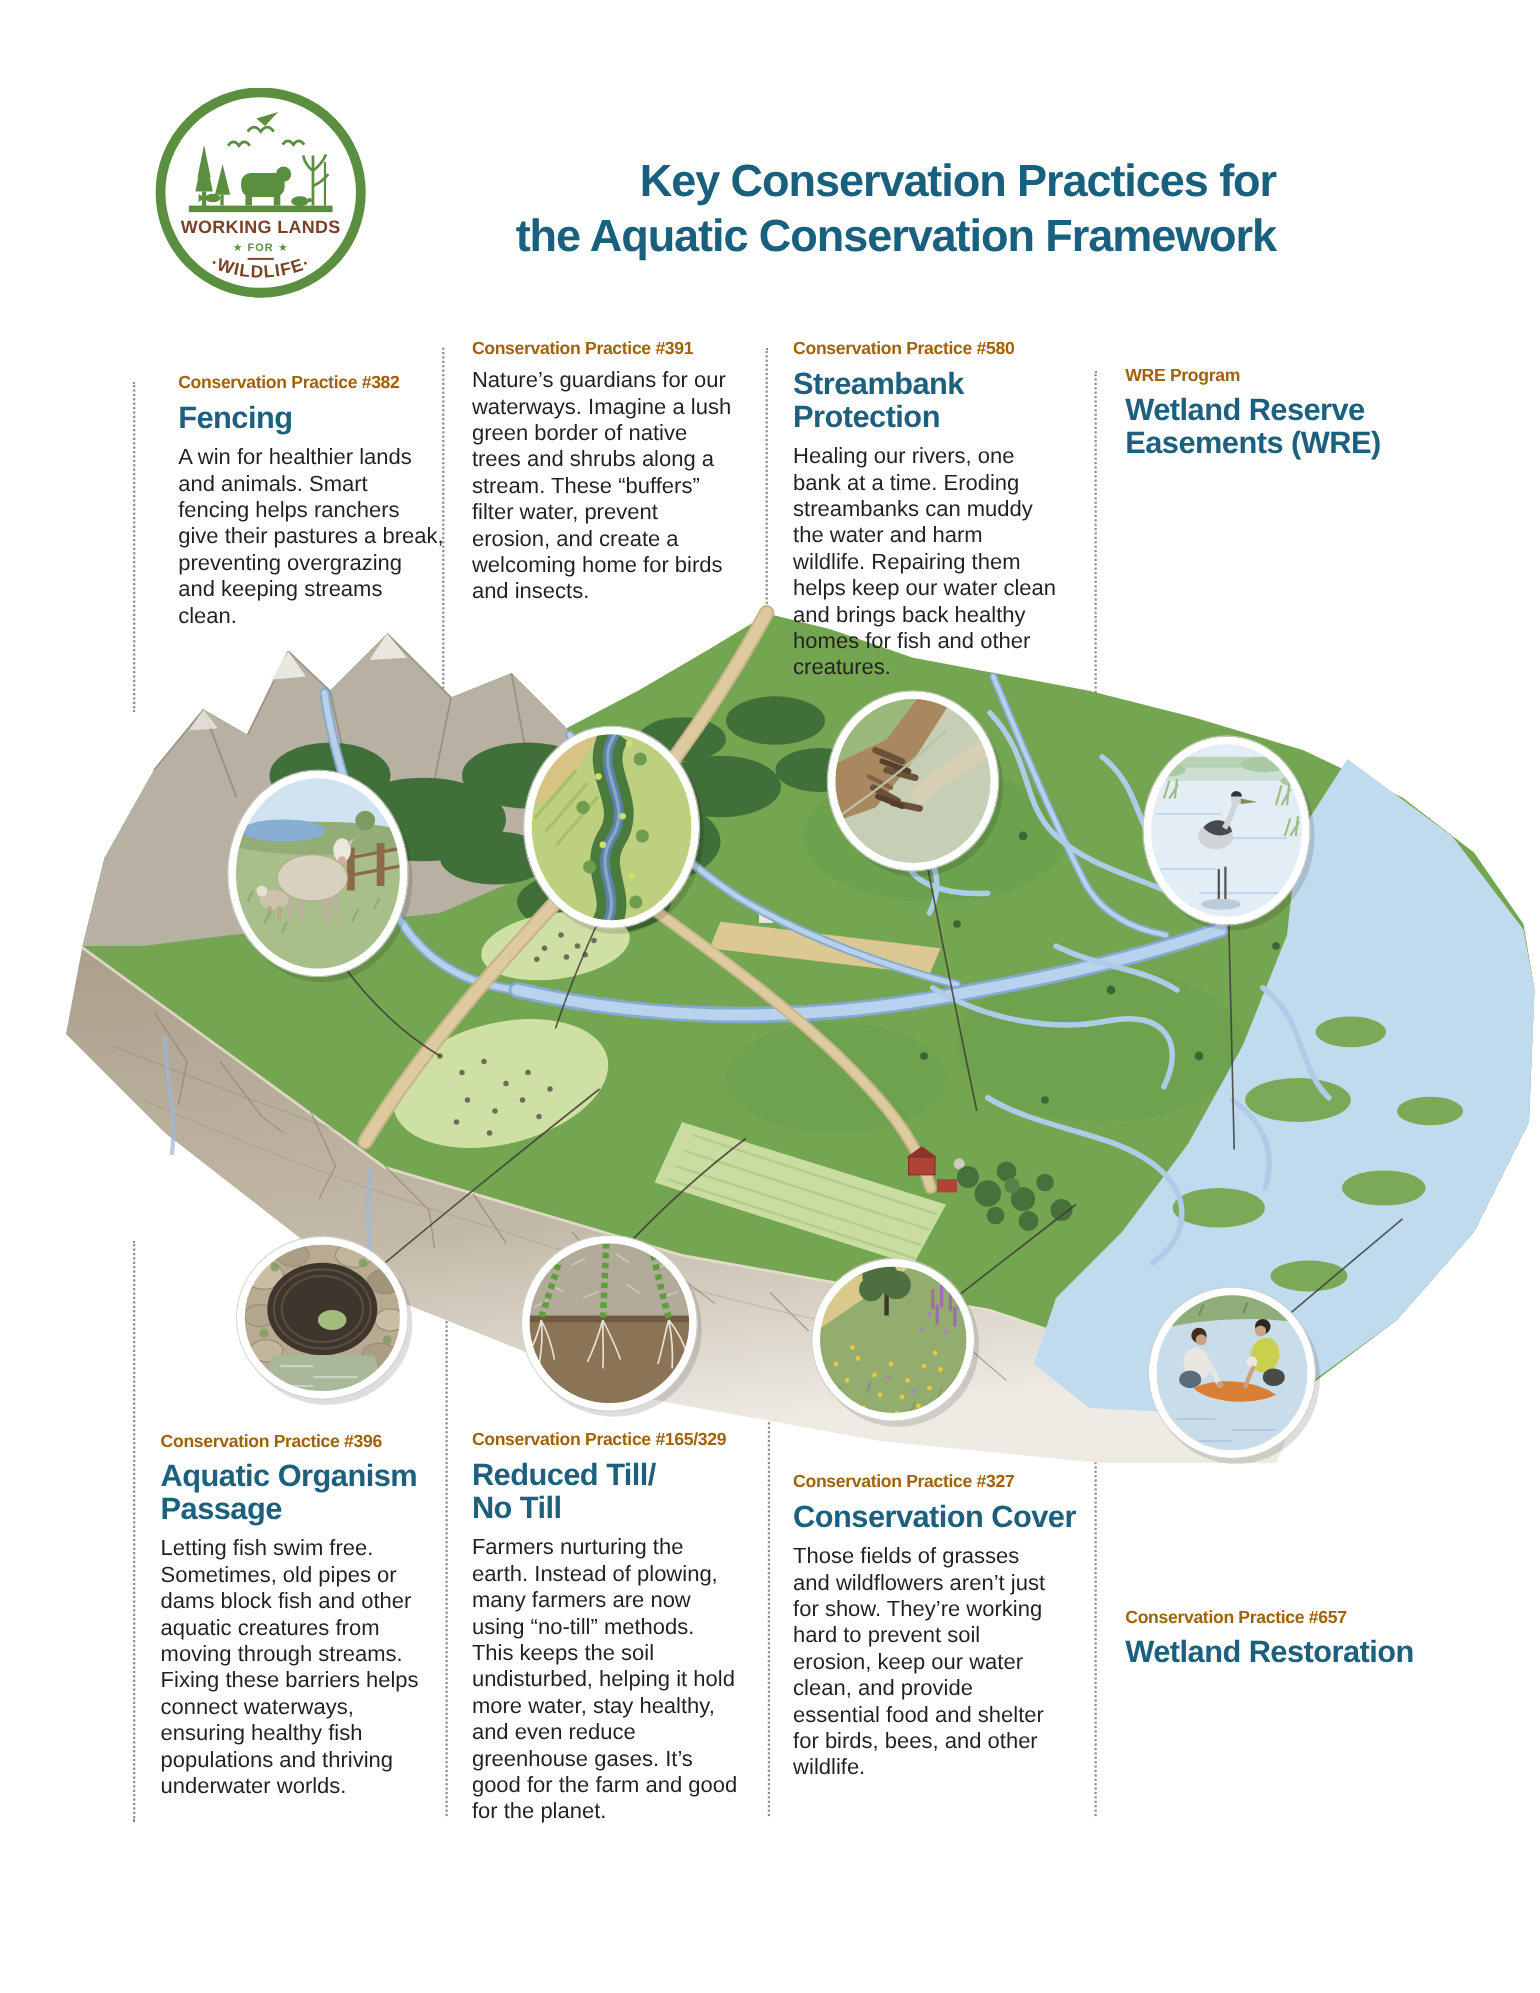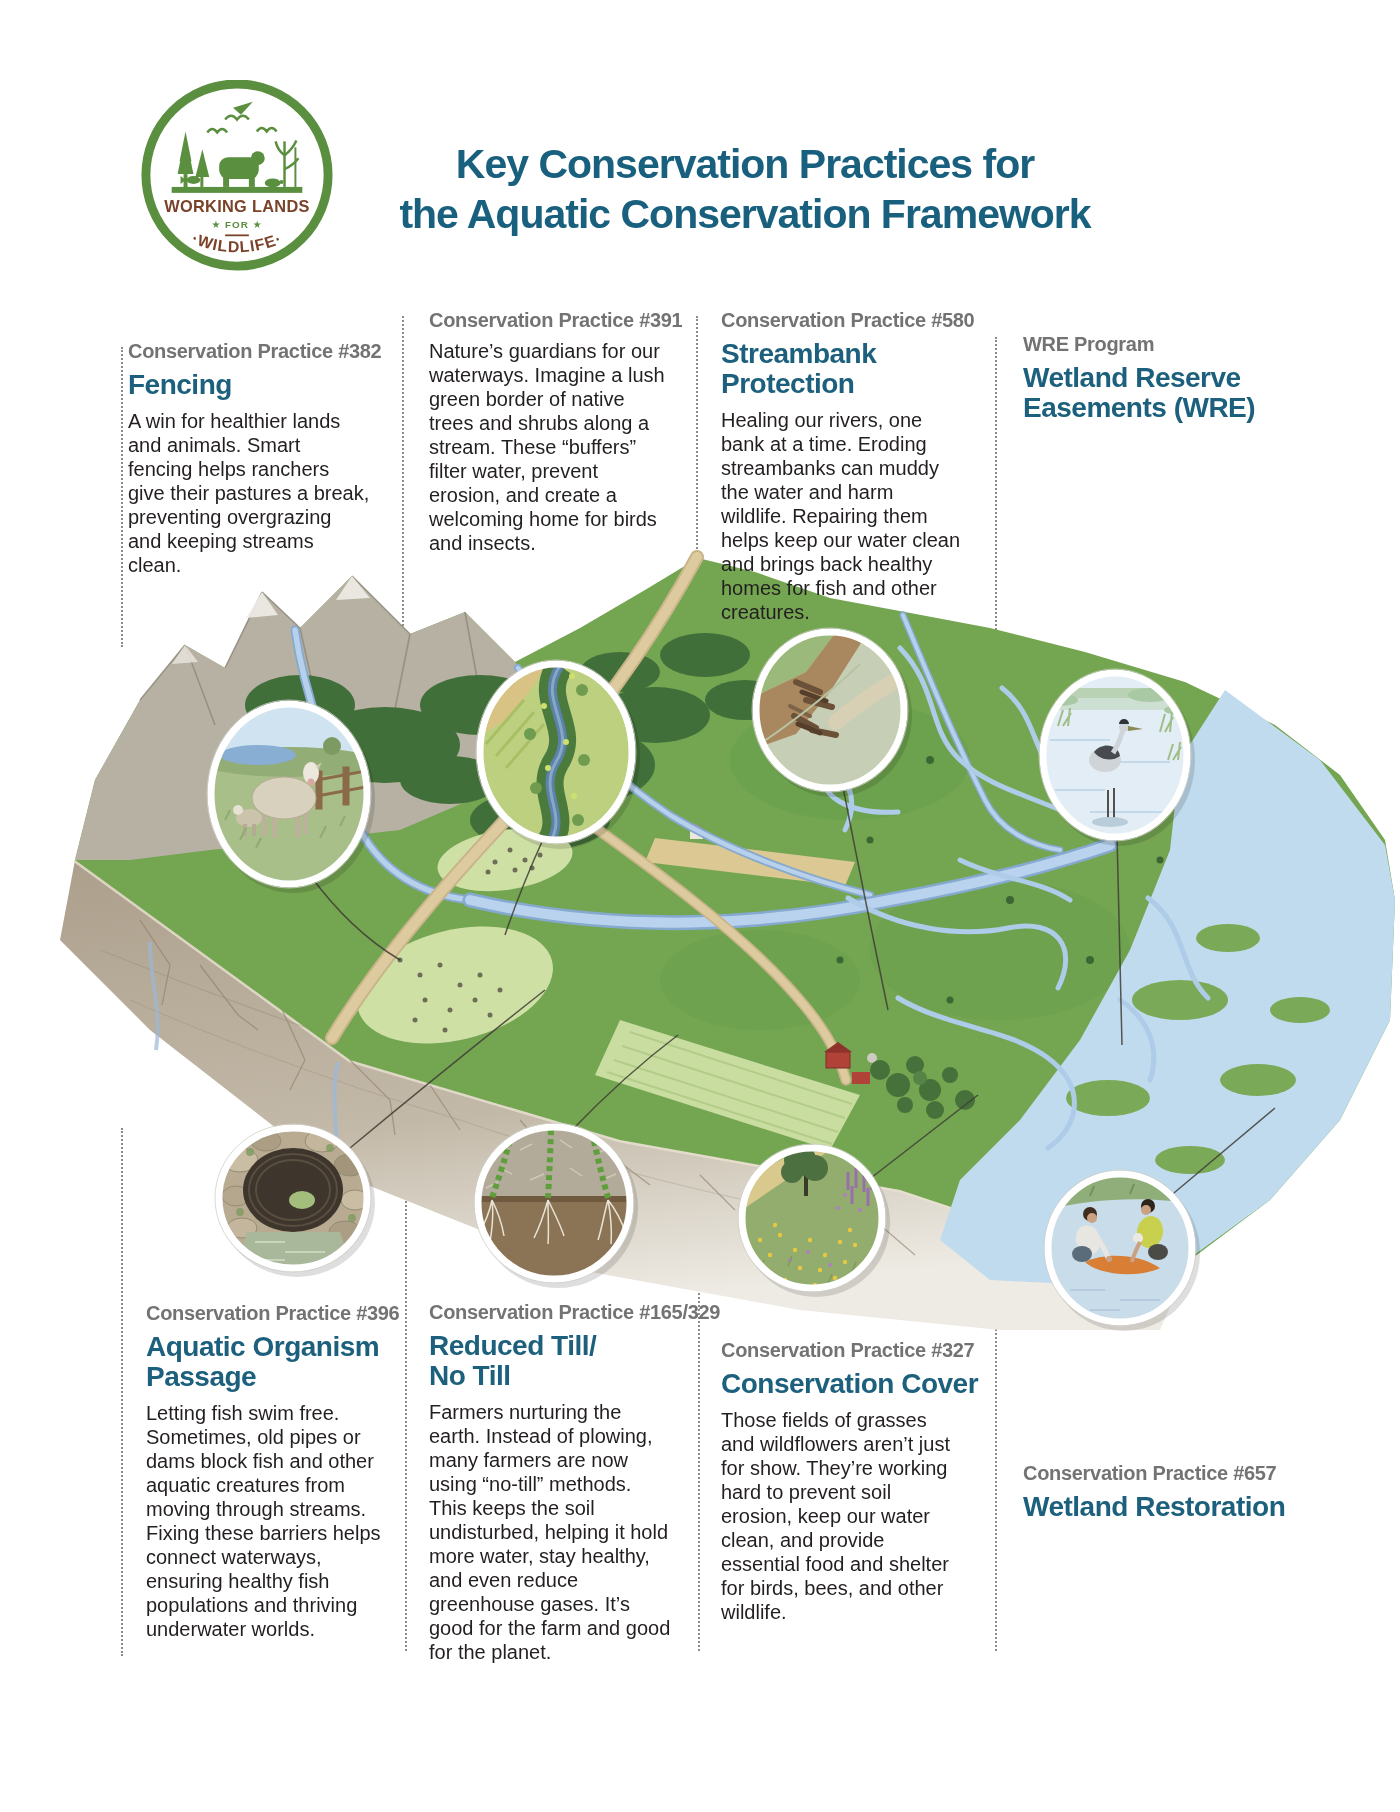--- a/index.html
+++ b/index.html
@@ -12,7 +12,7 @@
 
   
   .main-title{
-    position:absolute;left:330px;top:112px;width:830px;text-align:center;
+    position:absolute;left:330px;top:112px;width:830px;text-align:right;
     color:#19607f;font-weight:bold;font-size:41px;line-height:1.22;letter-spacing:-1px;
   }
   .main-title span{display:block;}

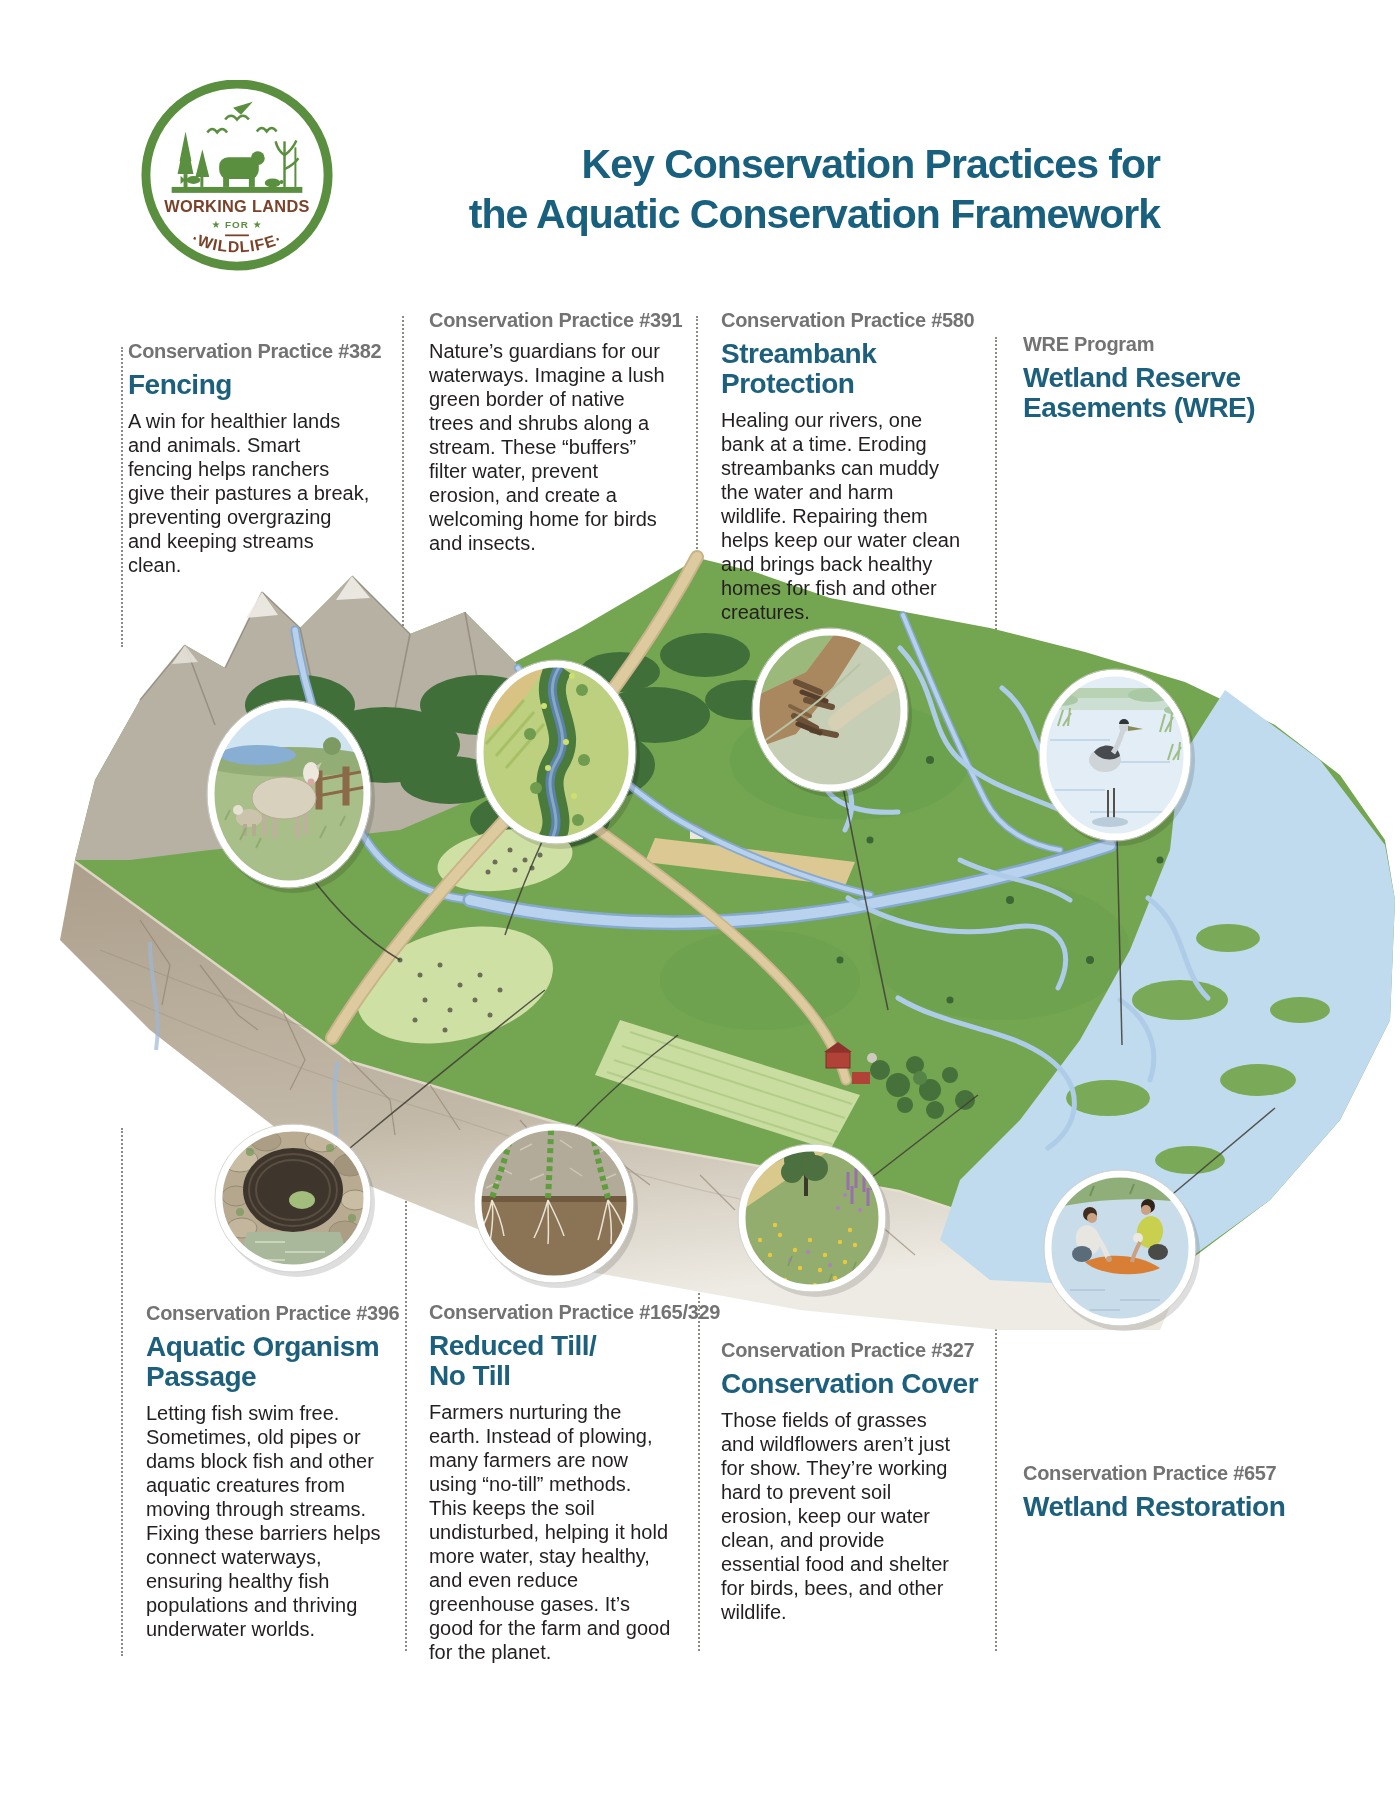--- a/index.html
+++ b/index.html
@@ -21,7 +21,7 @@
   
   .practice{position:absolute;width:242px;}
   .practice .label{
-    color:#737373;font-weight:bold;font-size:20px;letter-spacing:-0.3px;
+    color:#a16207;font-weight:bold;font-size:16px;letter-spacing:-0.3px;
     white-space:nowrap;margin:0 0 7px 0;
   }
   .practice .title{

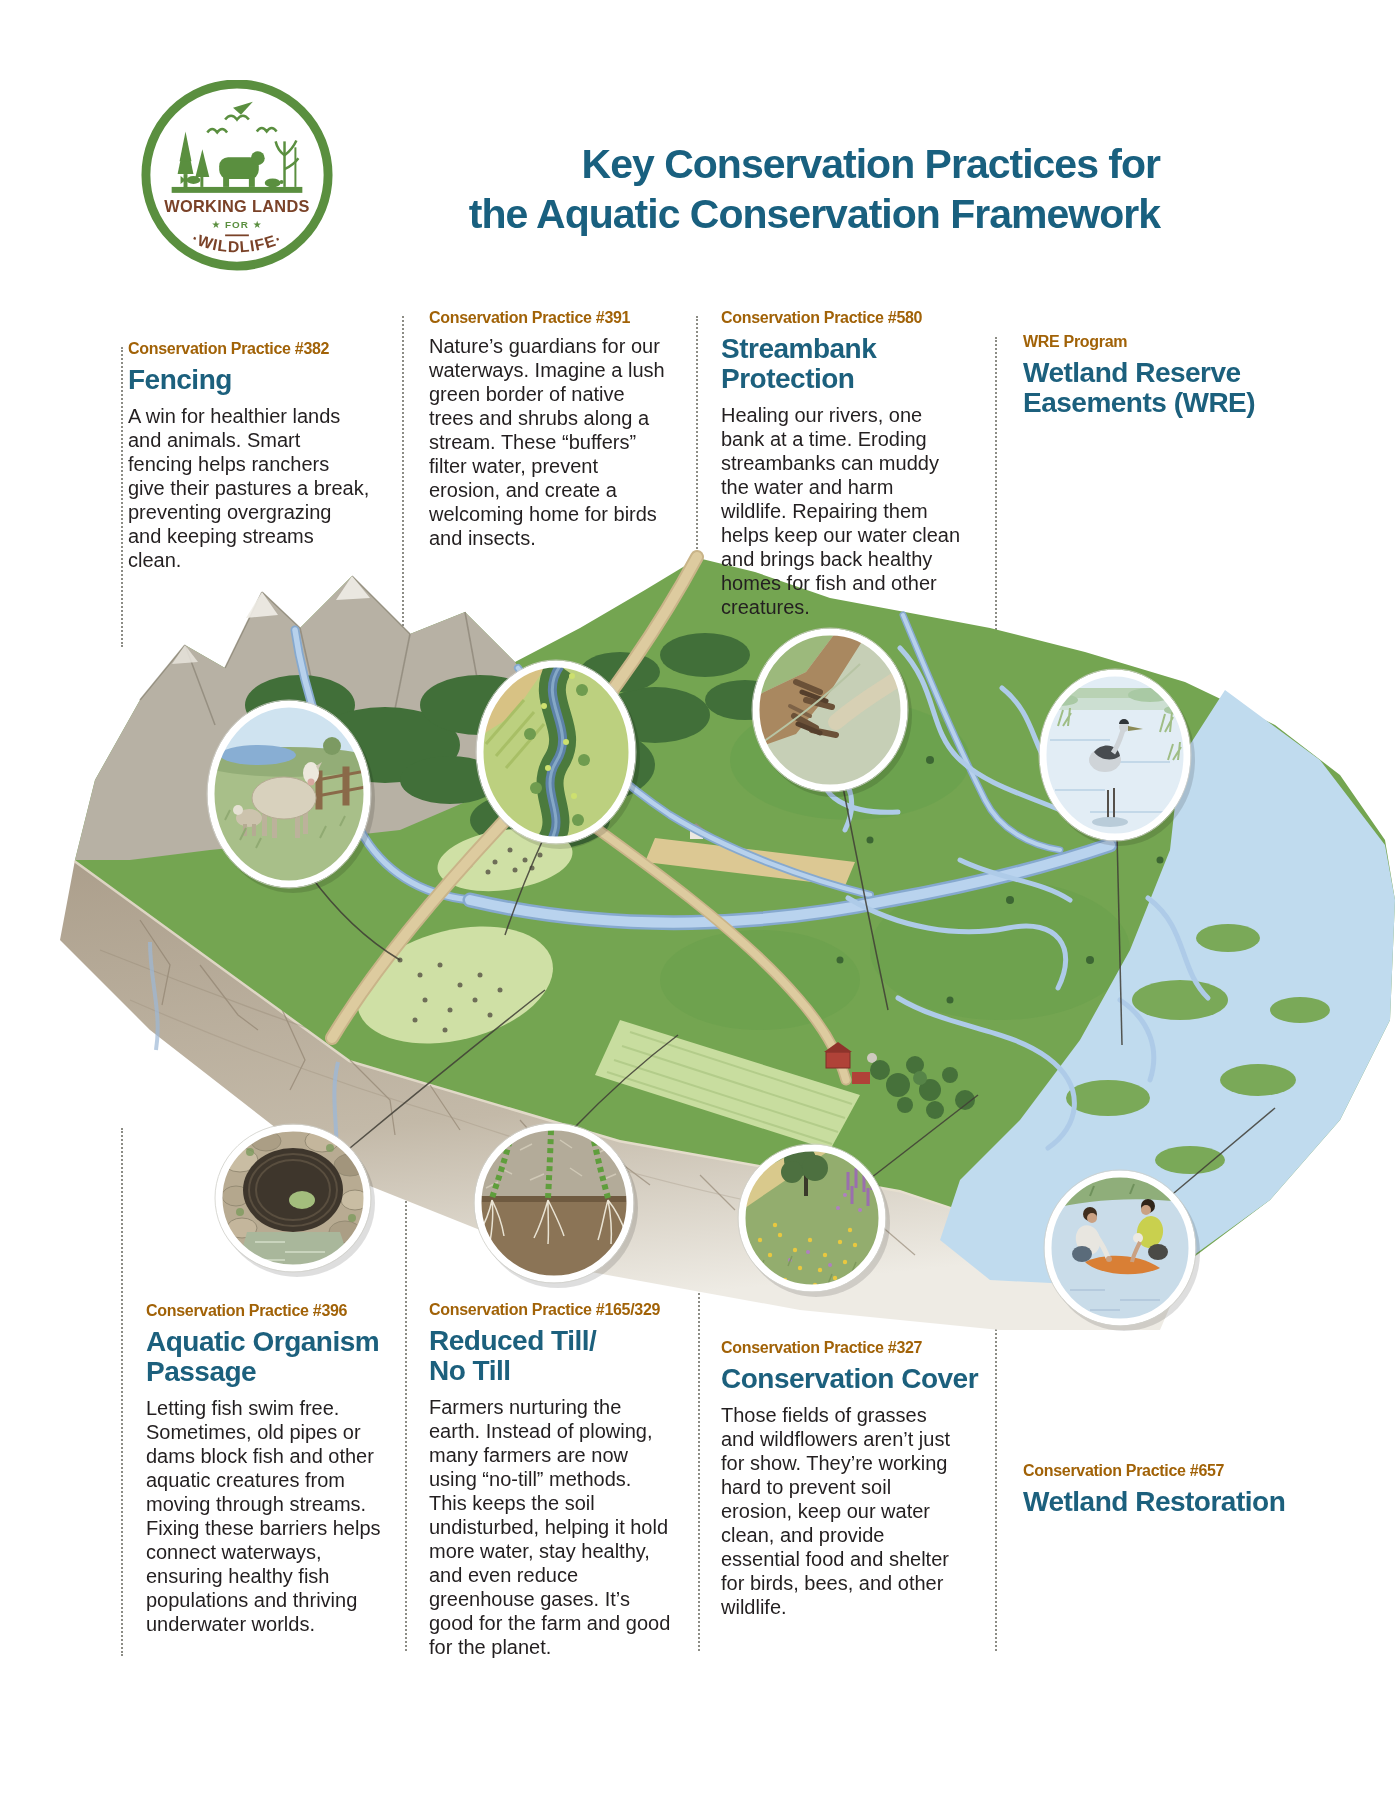--- a/index.html
+++ b/index.html
@@ -617,7 +617,7 @@
     <span>the Aquatic Conservation Framework</span>
   </h1>
 
-  <section class="practice" style="left:128px;top:340px;">
+  <section class="practice" style="left:162px;top:340px;">
     <p class="label">Conservation Practice #382</p>
     <h2 class="title">
       <span class="tline">Fencing</span>

